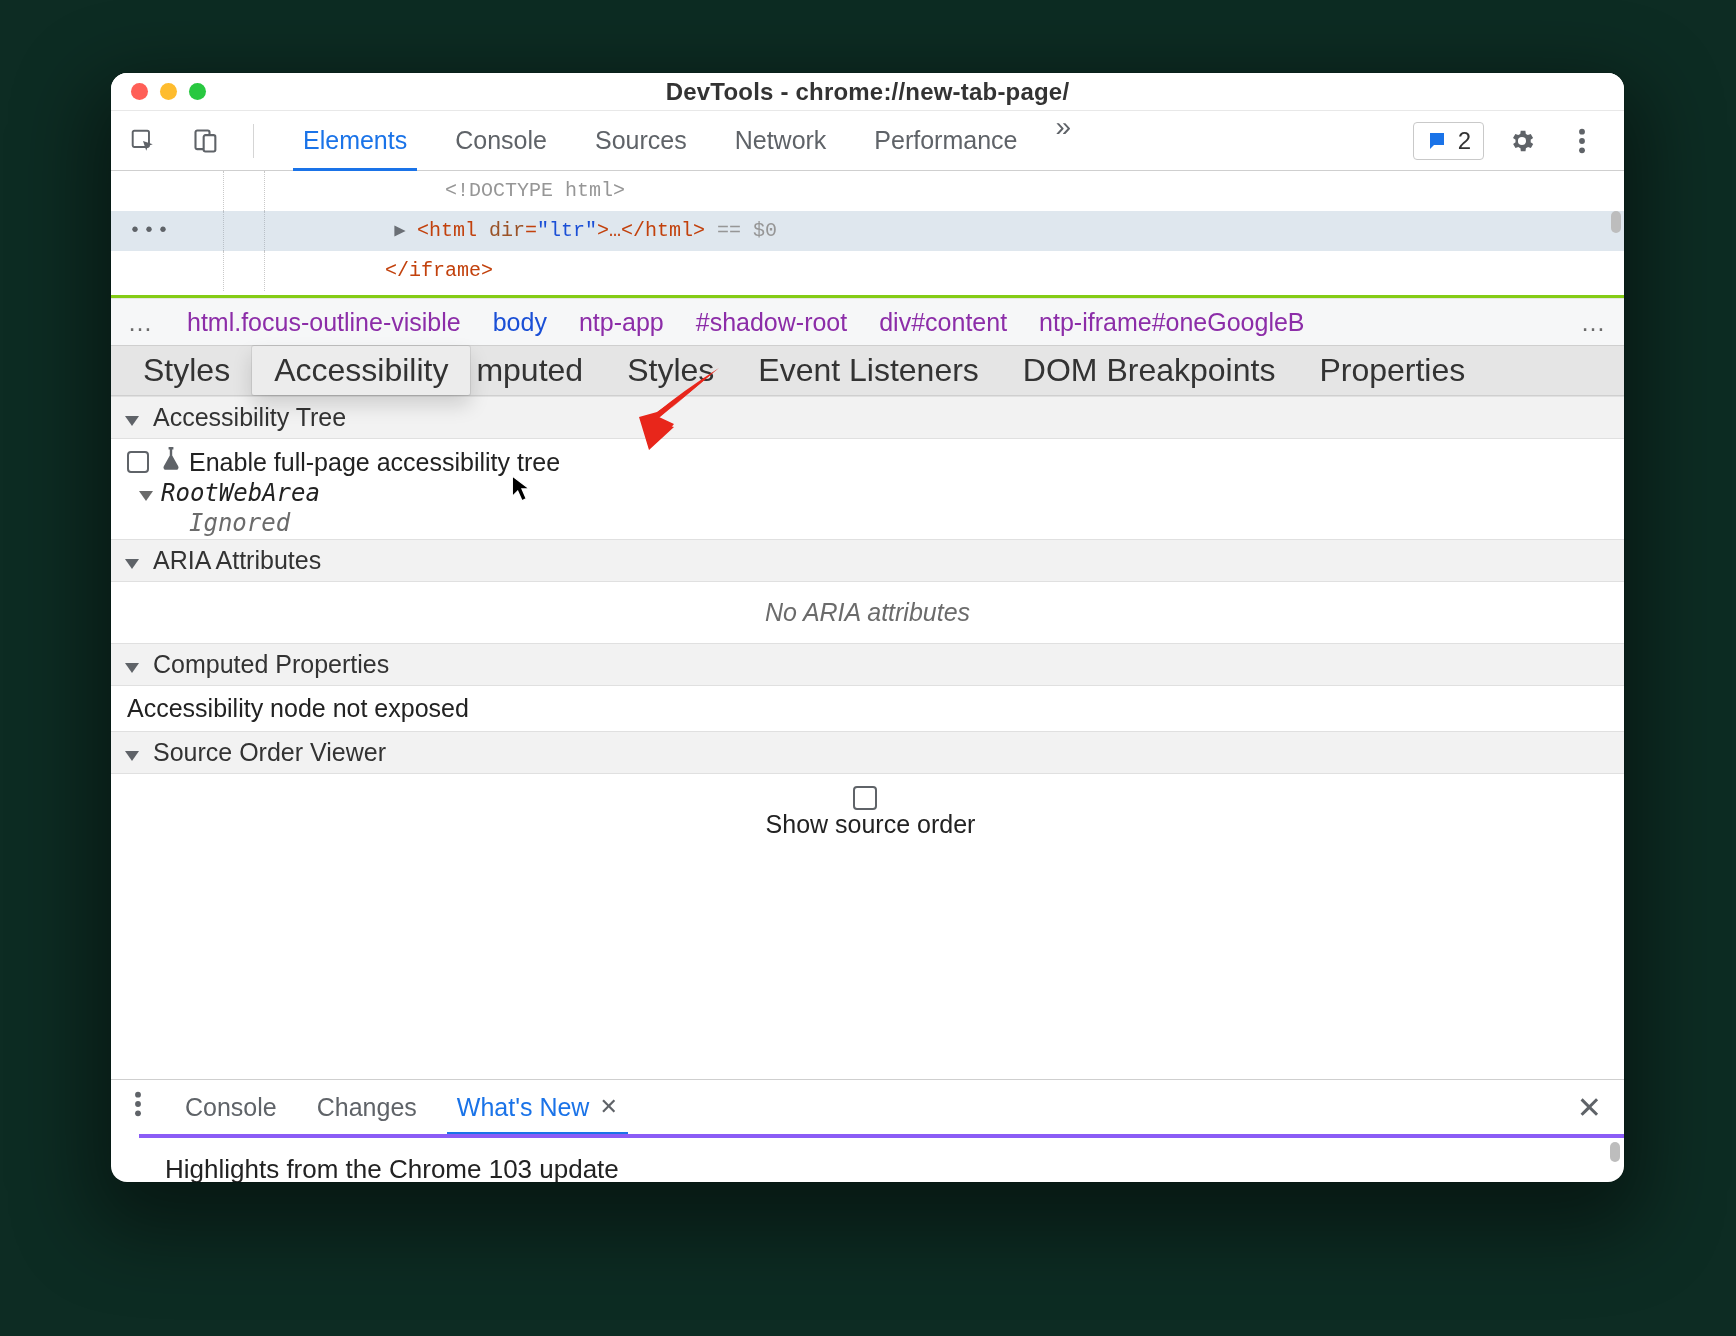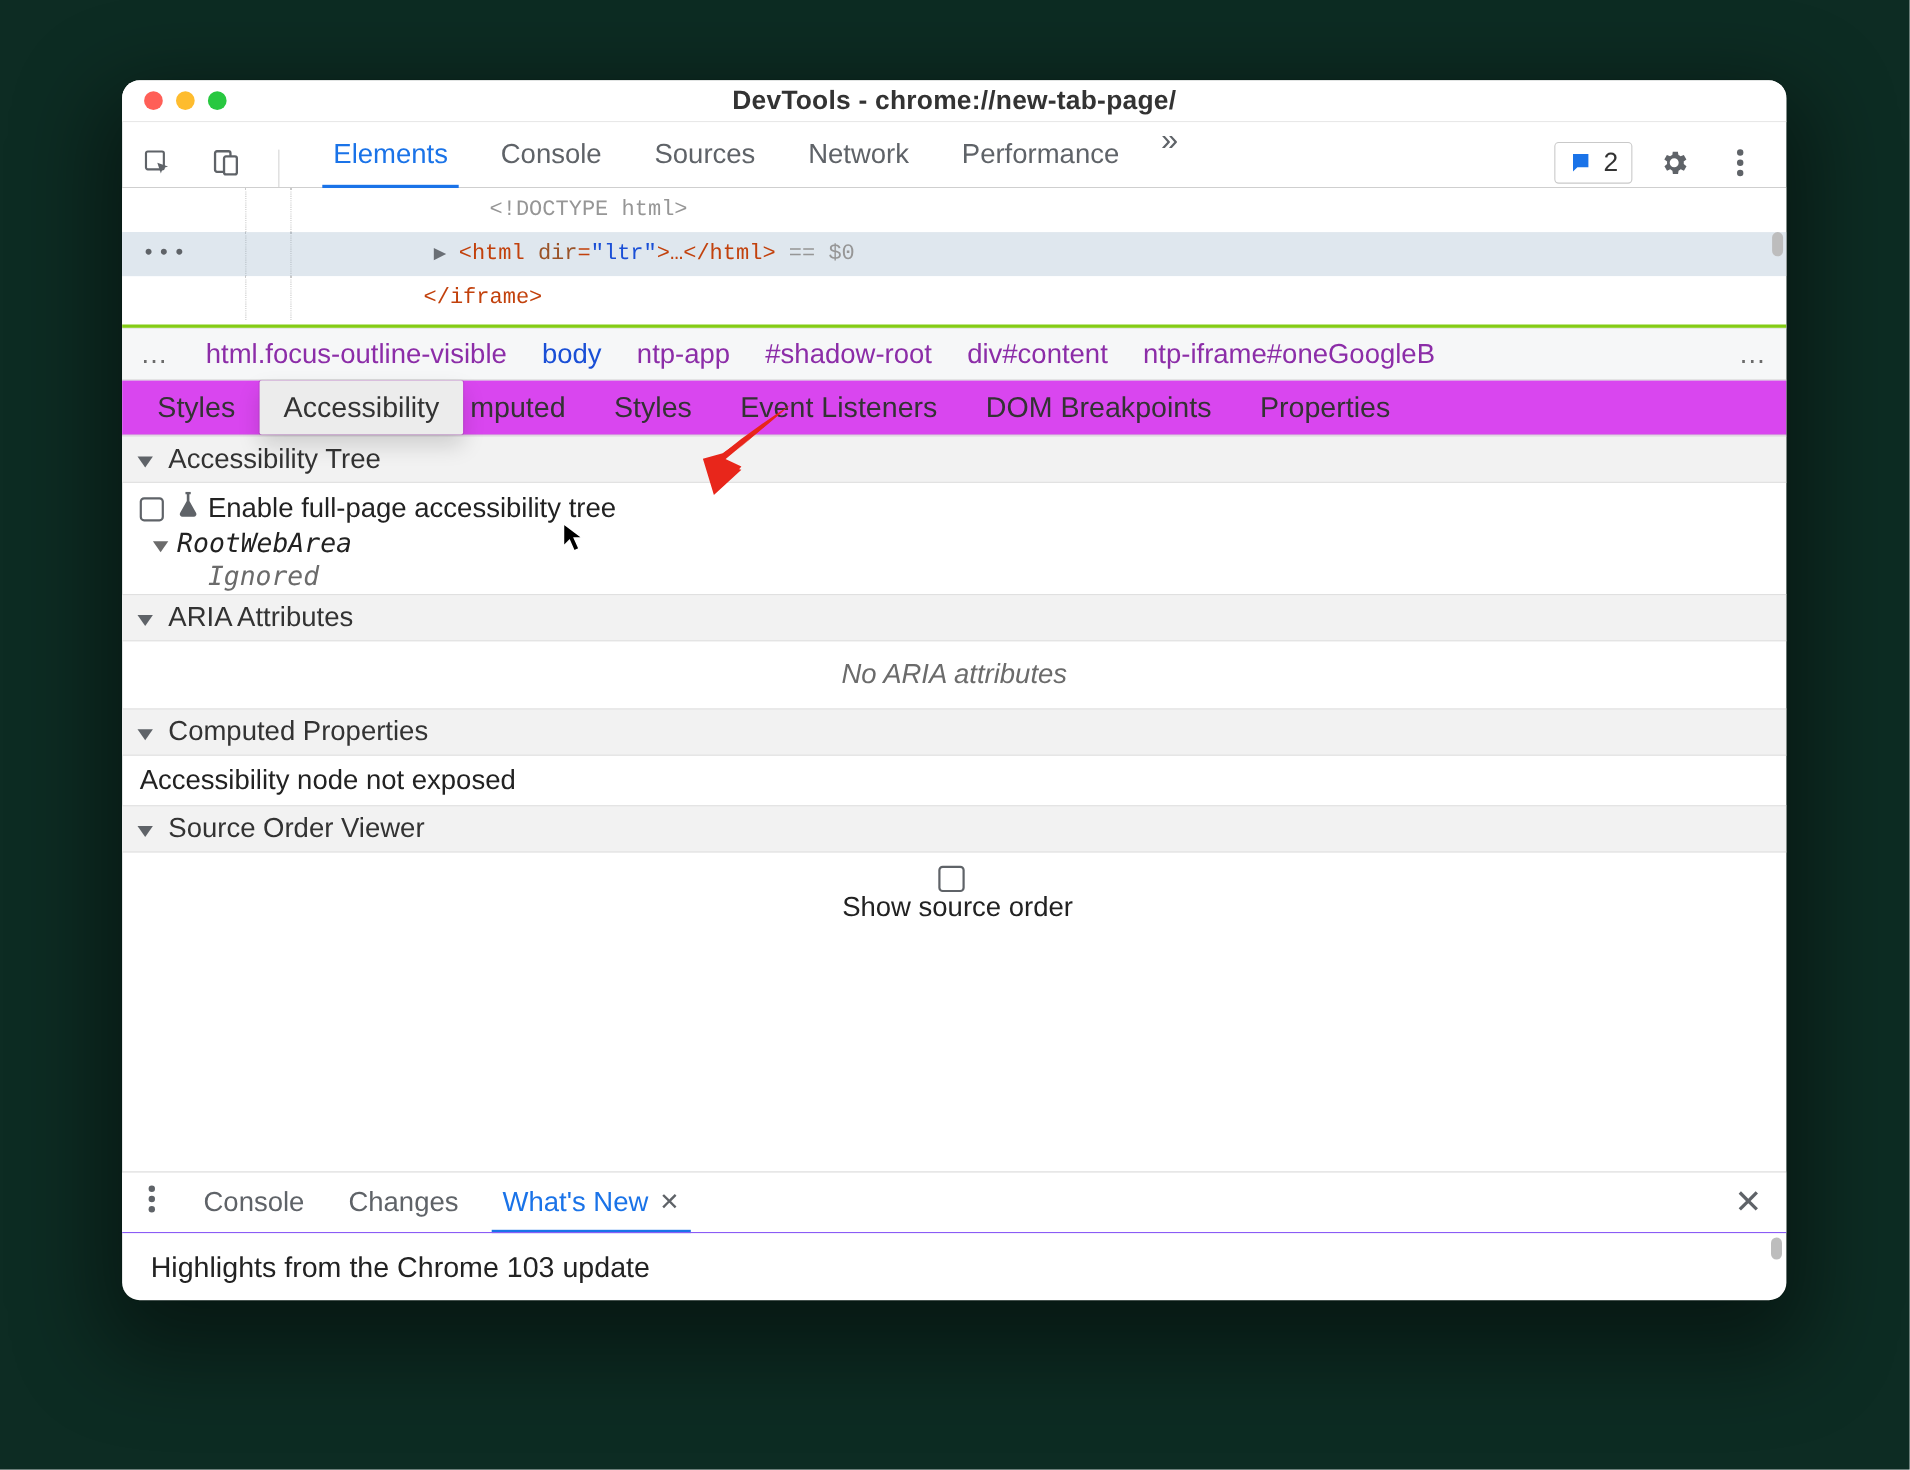--- a/index.html
+++ b/index.html
@@ -42,7 +42,7 @@
   .toolbar {
     height:60px;
     border-bottom:1px solid #cfcfcf;
-    display:flex; align-items:flex-end;
+    display:flex; align-items:center;
     padding:0 10px;
     gap:19px;
   }

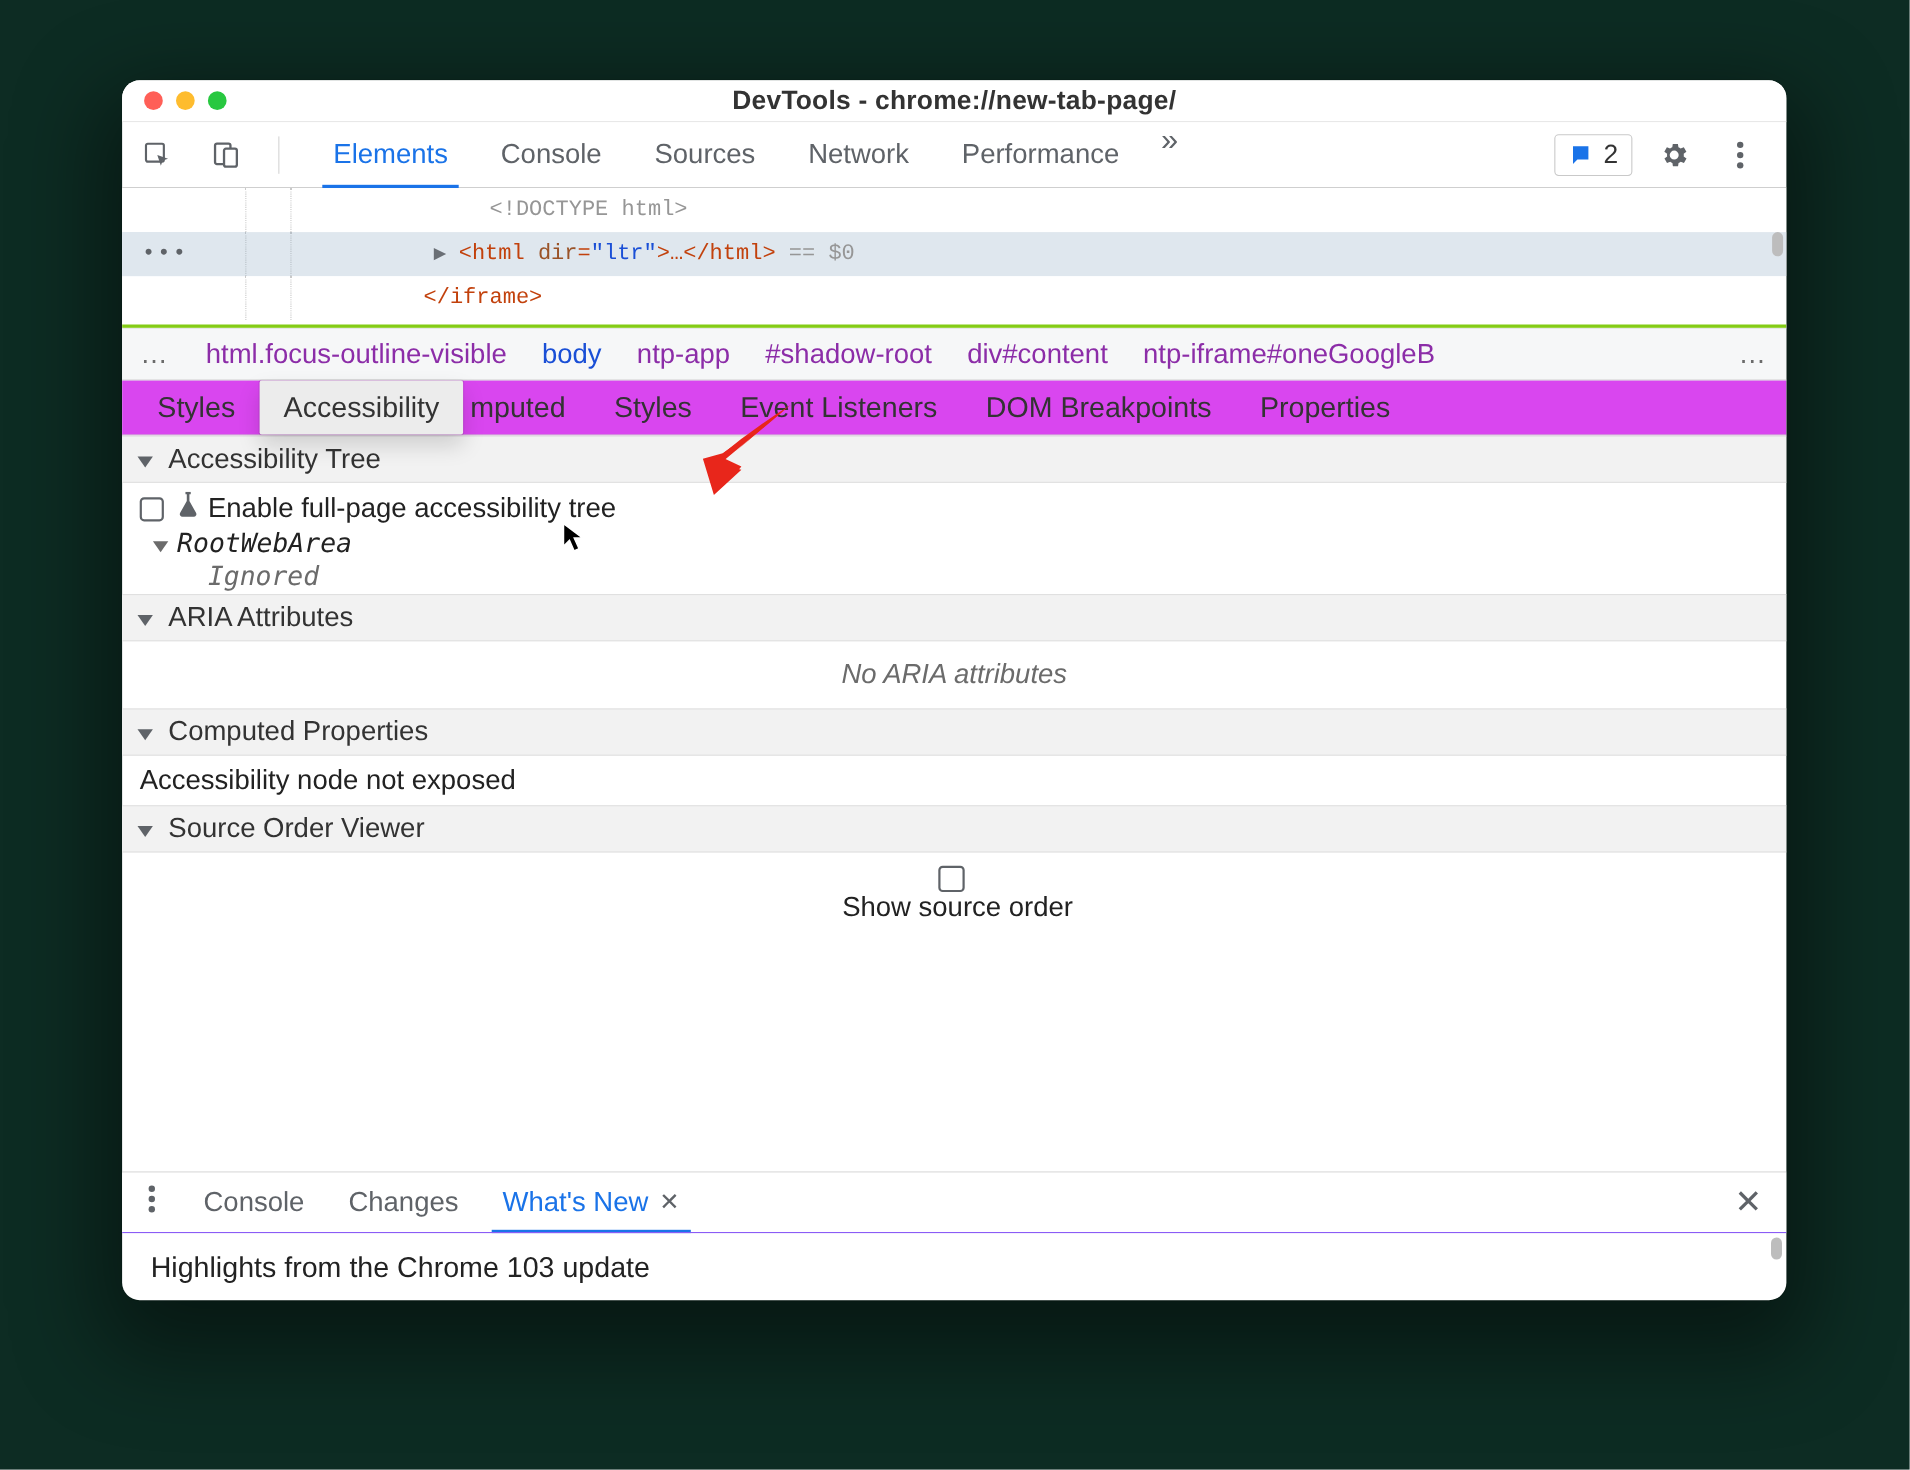--- a/index.html
+++ b/index.html
@@ -105,9 +105,9 @@
 
   .subtabs {
     height:50px; border-bottom:1px solid #cfcfcf;
-    background:#d946ef;
-    display:flex; align-items:center;
-    font-size:26px; color:#333;
+    background:#e5e5e5;
+    display:flex; align-items:center;
+    font-size:32px; color:#333;
     padding:0 10px;
   }
   .subtab { padding:0 22px; height:100%; display:flex; align-items:center; cursor:pointer; }

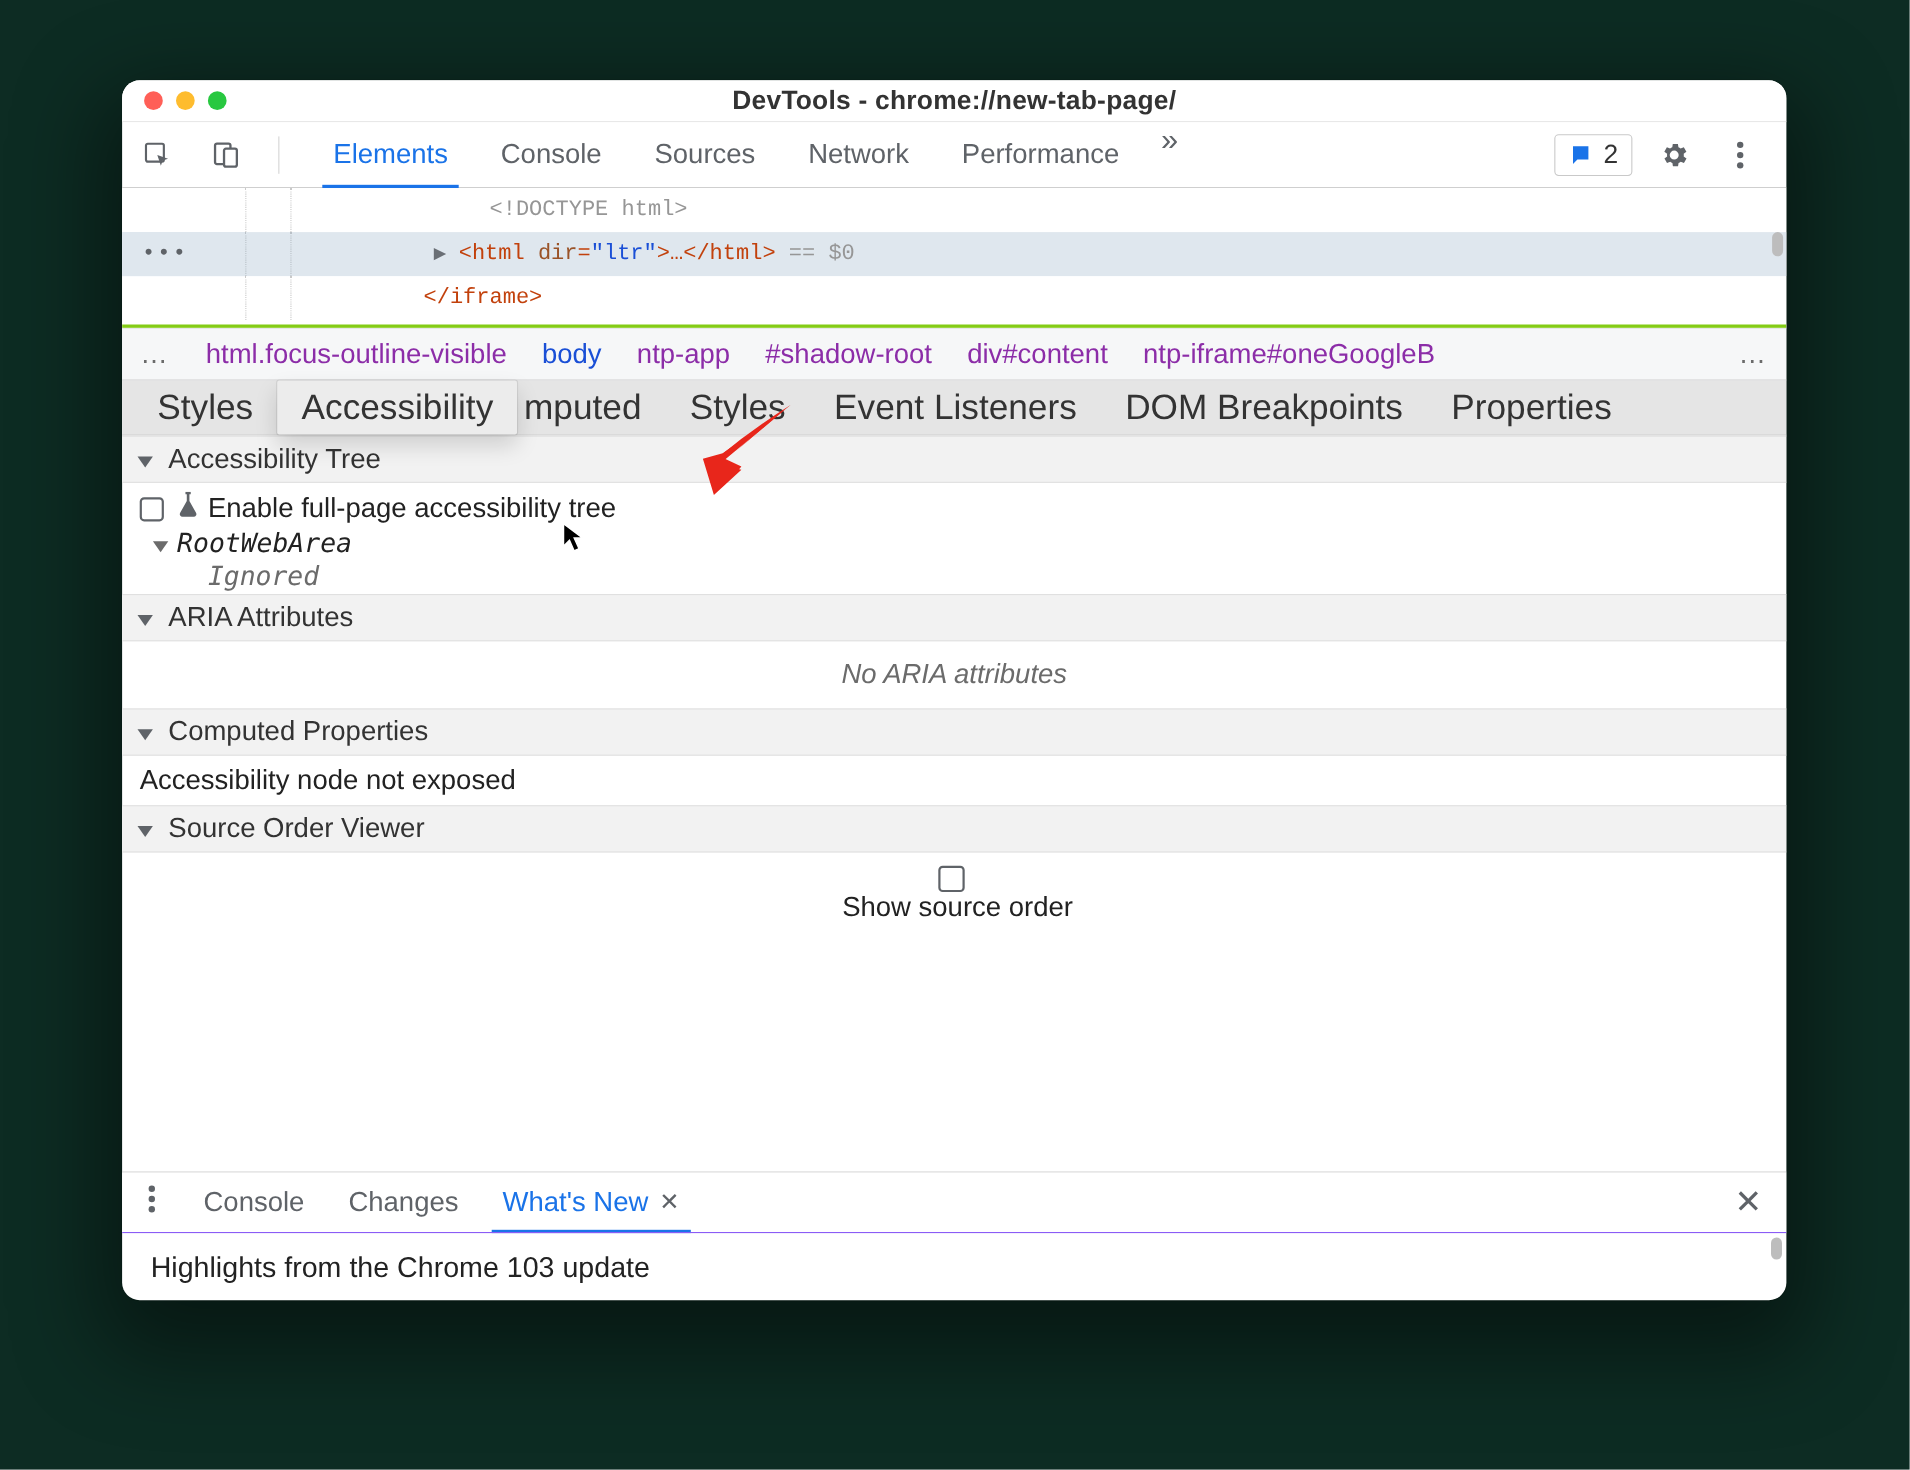--- a/index.html
+++ b/index.html
@@ -163,9 +163,9 @@
   .dtab .xmark{ color:#5f6368; font-size:22px; }
   .drawer-close{ margin-left:auto; padding:0 22px; color:#5f6368; font-size:30px; cursor:pointer;}
   .drawer-body{
-    border-top:1px solid #8b5cf6;
+    border-top:4px solid #8b5cf6;
     padding:16px 26px; font-size:26px; color:#222;
-    position:relative; height:62px;
+    position:relative; height:48px;margin-left:28px;
   }
   .drawer-body .tiny-thumb{
     position:absolute; right:4px; top:4px; width:10px; height:20px; border-radius:5px; background:#bdbdbd;

